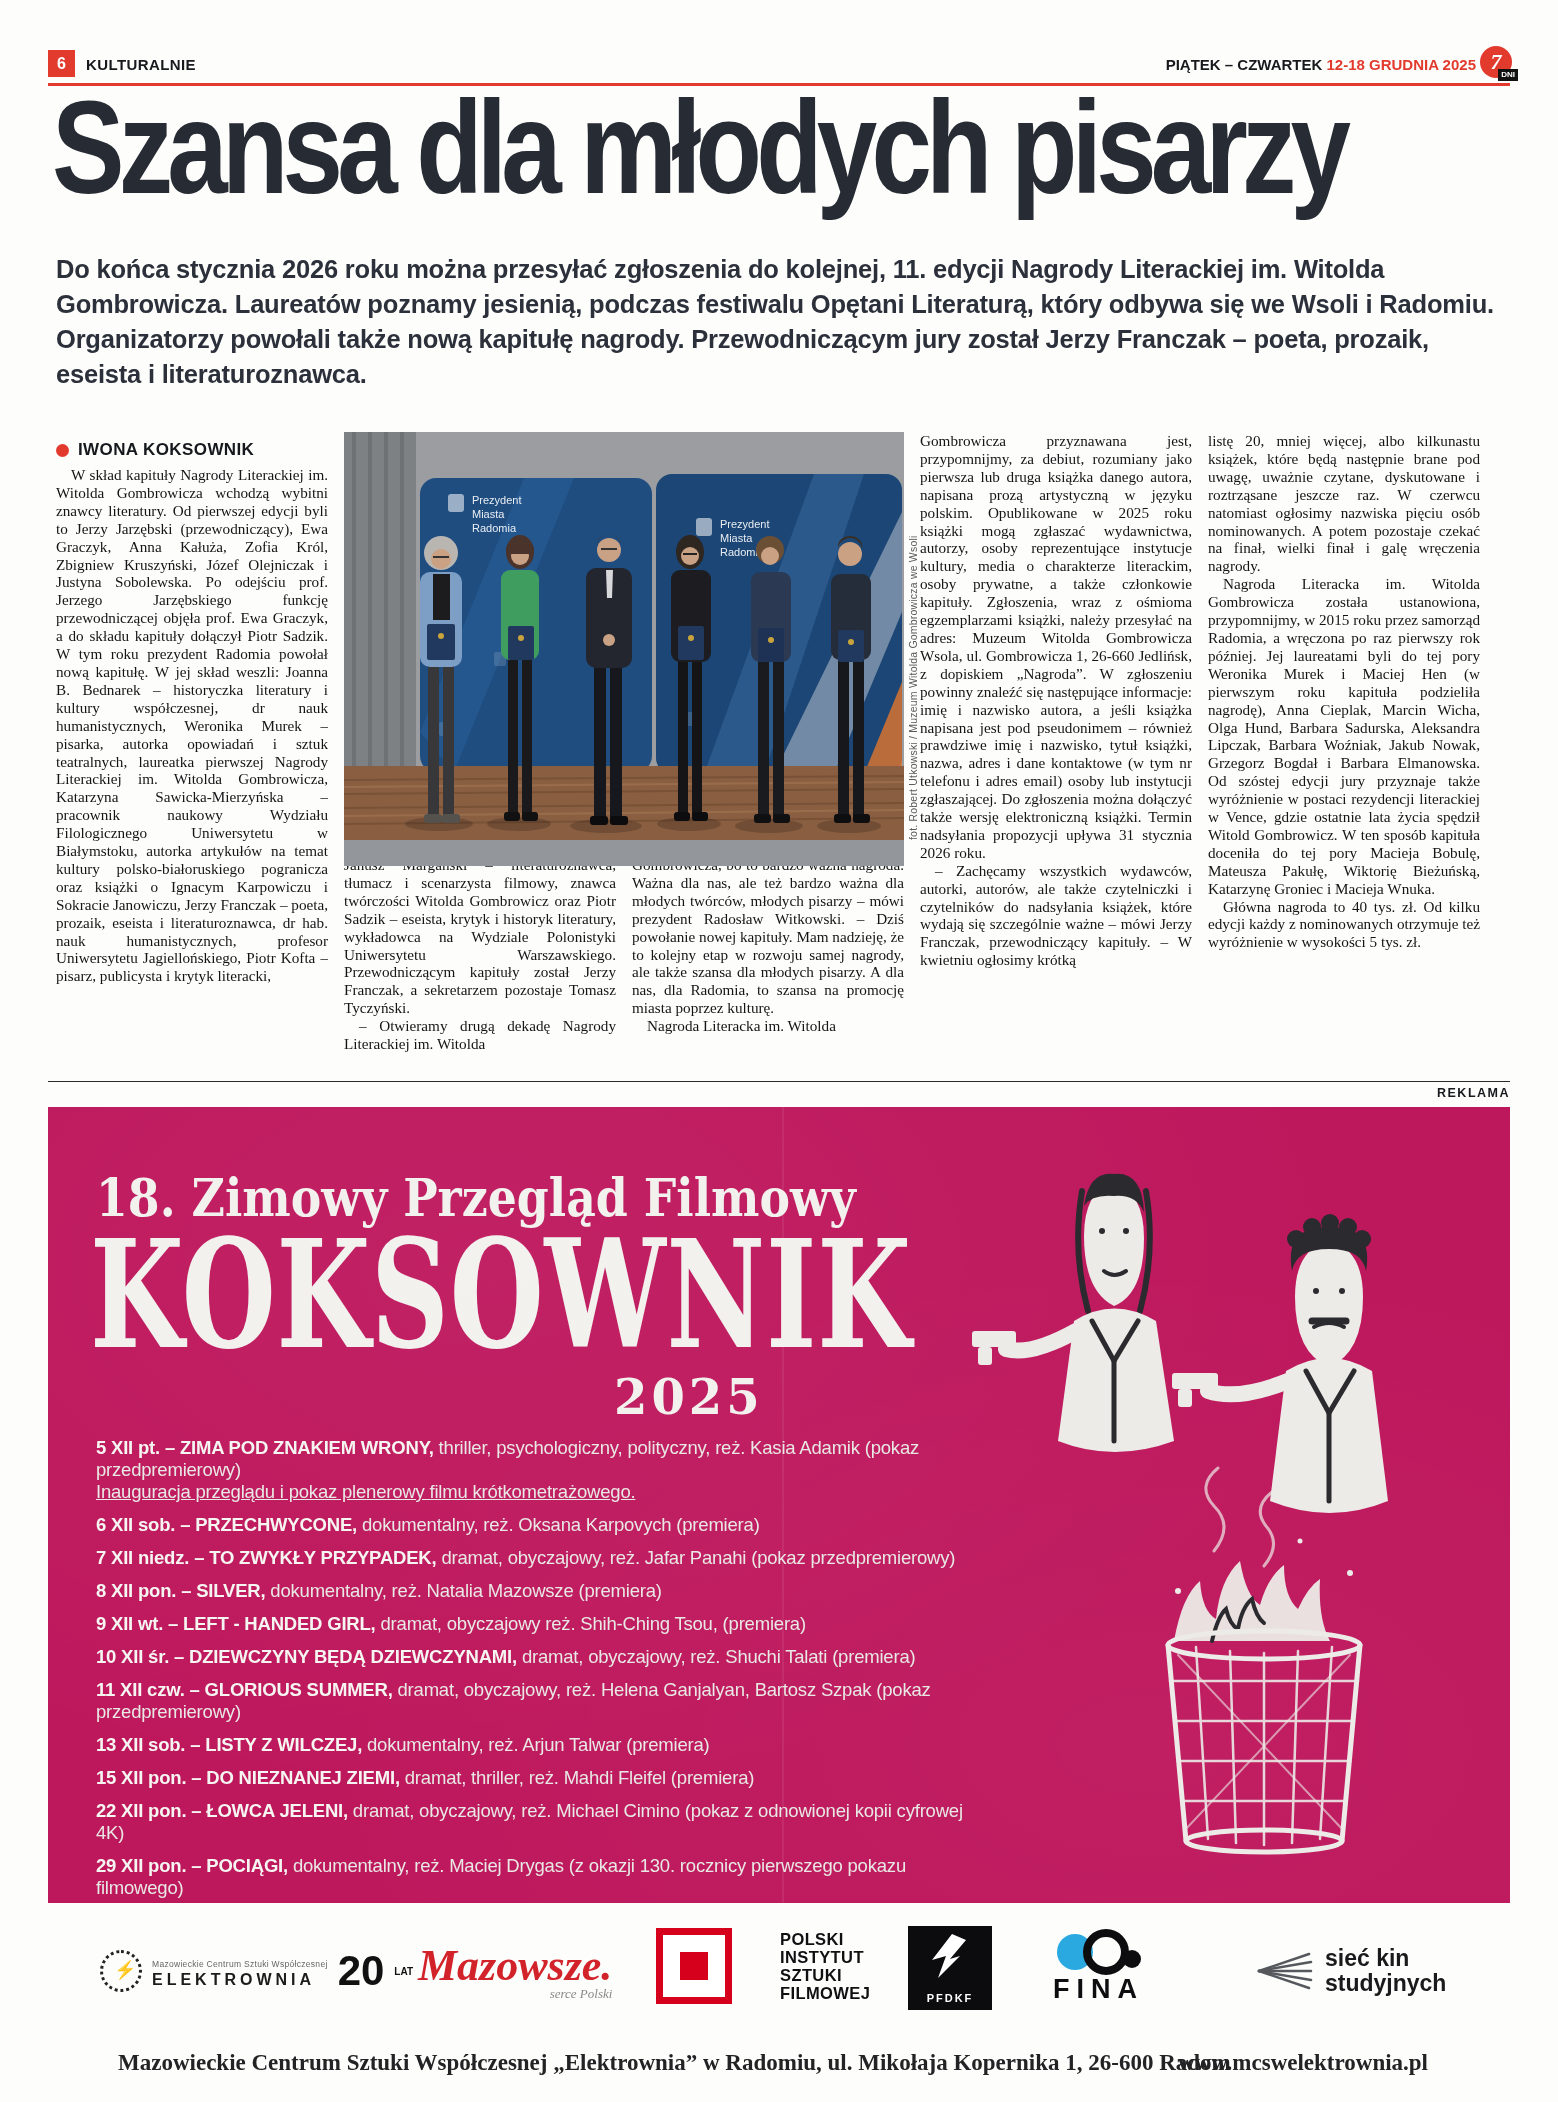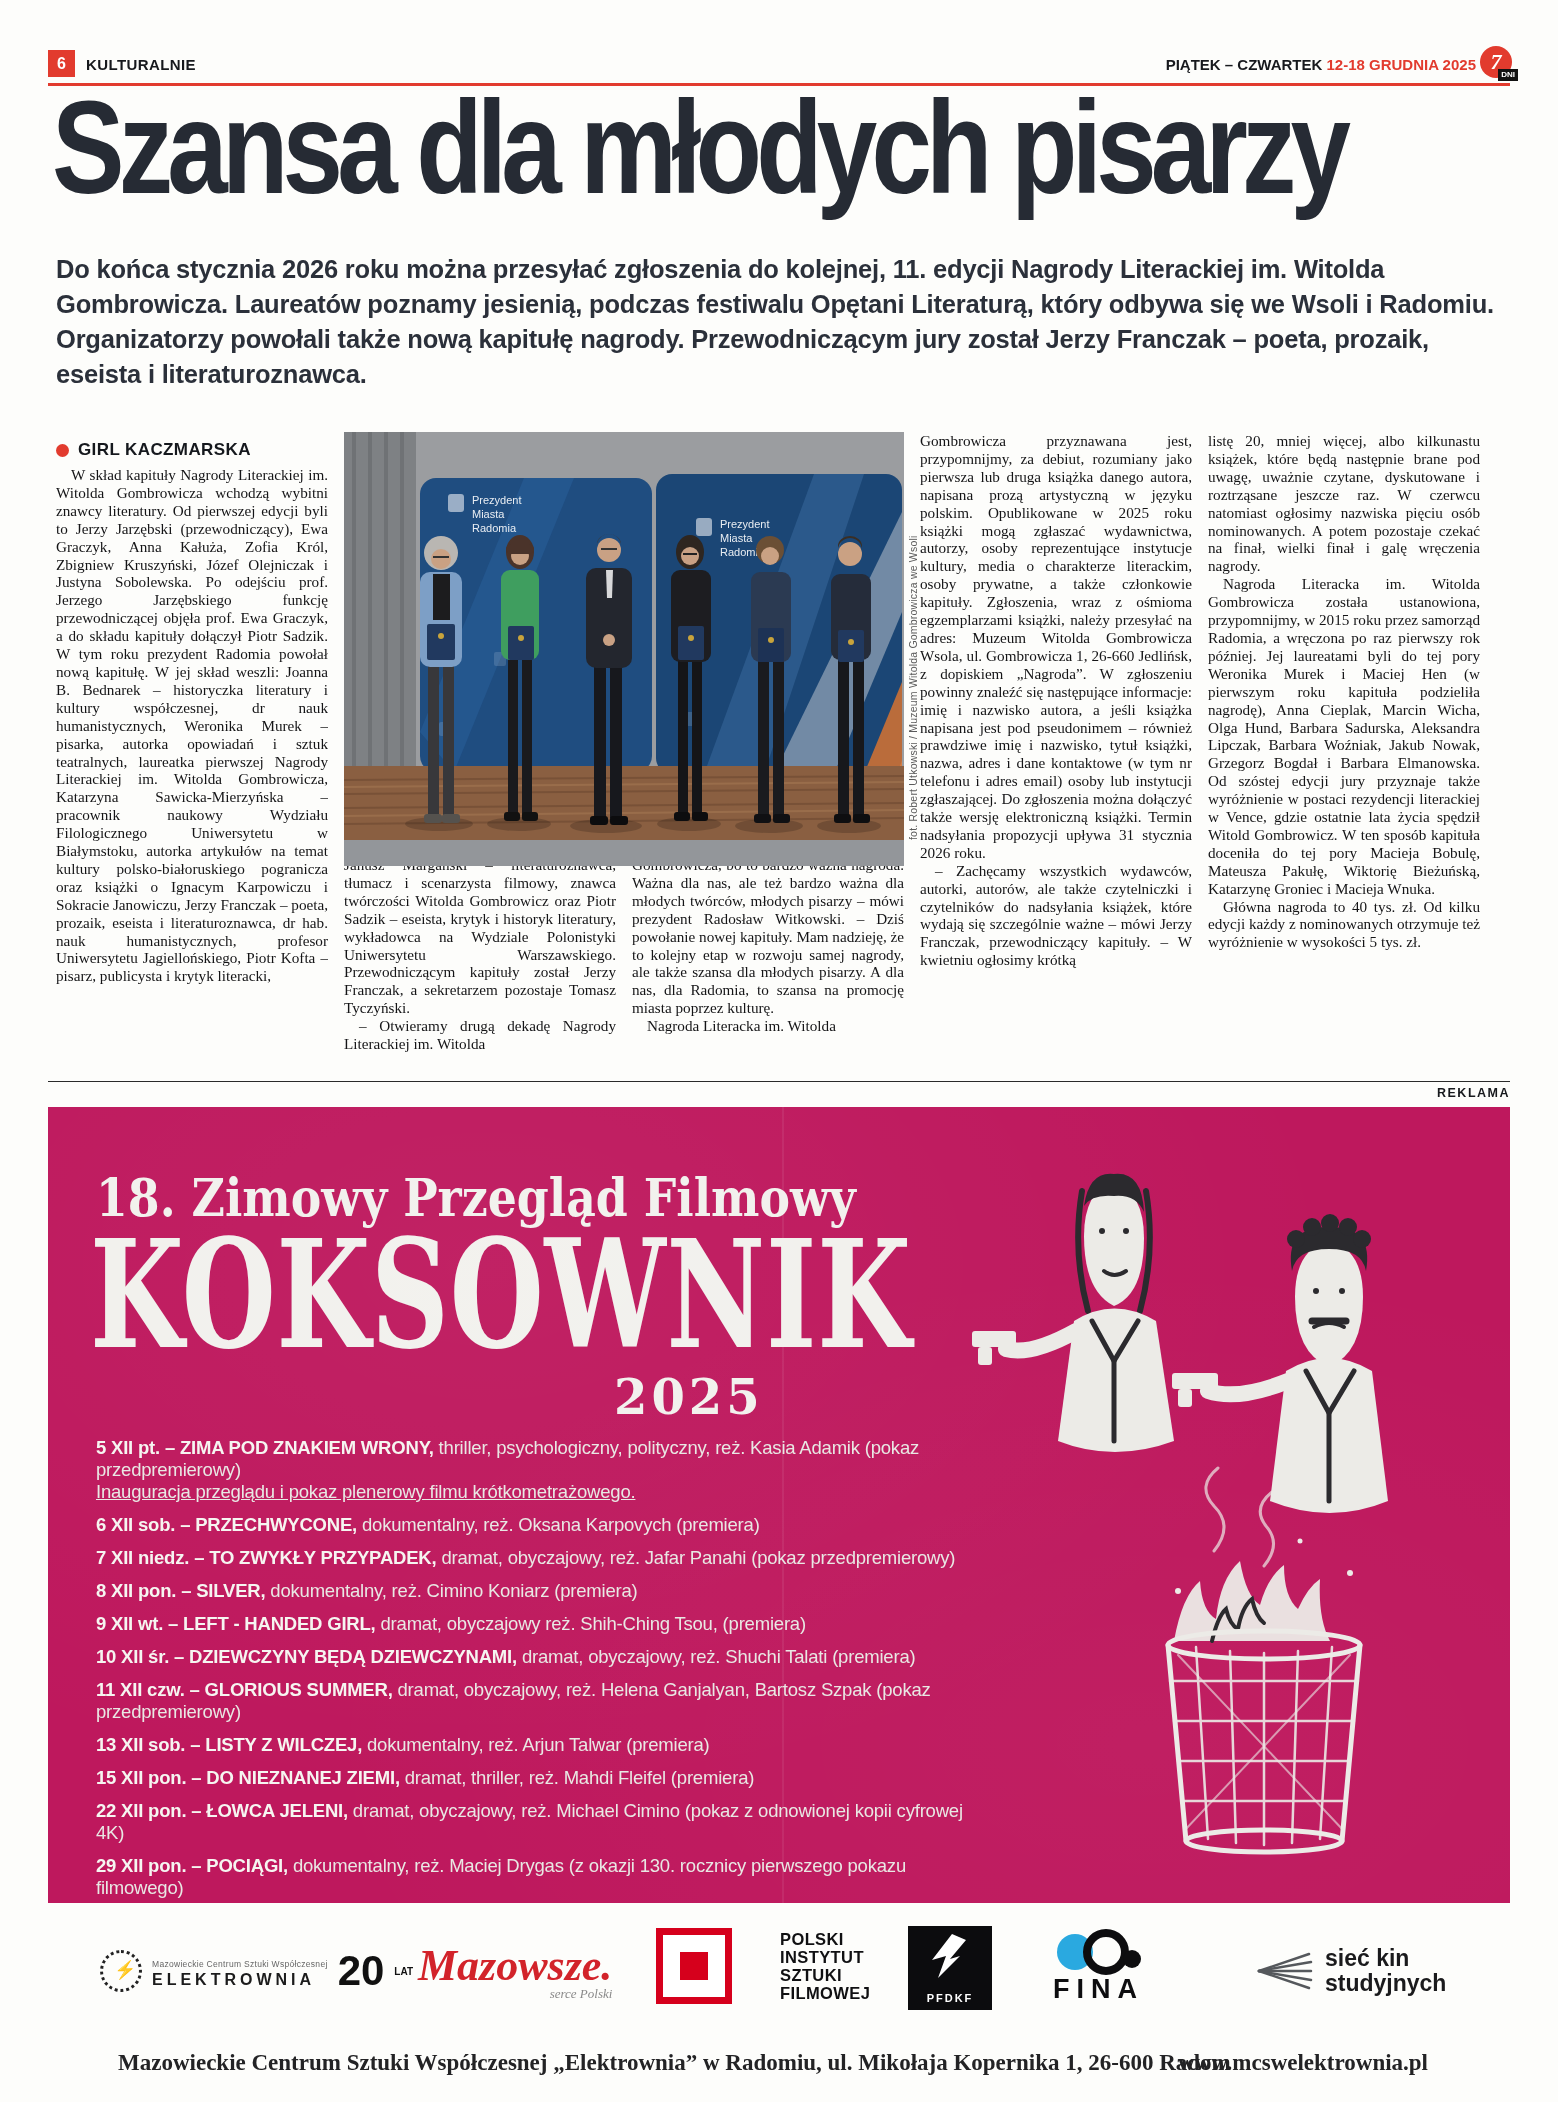--- a/index.html
+++ b/index.html
@@ -123,7 +123,7 @@
   <div class="lead">Do końca stycznia 2026 roku można przesyłać zgłoszenia do kolejnej, 11. edycji Nagrody Literackiej im. Witolda Gombrowicza. Laureatów poznamy jesienią, podczas festiwalu Opętani Literaturą, który odbywa się we Wsoli i Radomiu. Organizatorzy powołali także nową kapitułę nagrody. Przewodniczącym jury został Jerzy Franczak – poeta, prozaik, eseista i literaturoznawca.</div>
   <div class="byline">
     <span class="dot"></span>
-    <span class="name">GIRL KACZMARSKA</span>
+    <span class="name">IWONA KOKSOWNIK</span>
   </div>
 
   <div class="col col1">

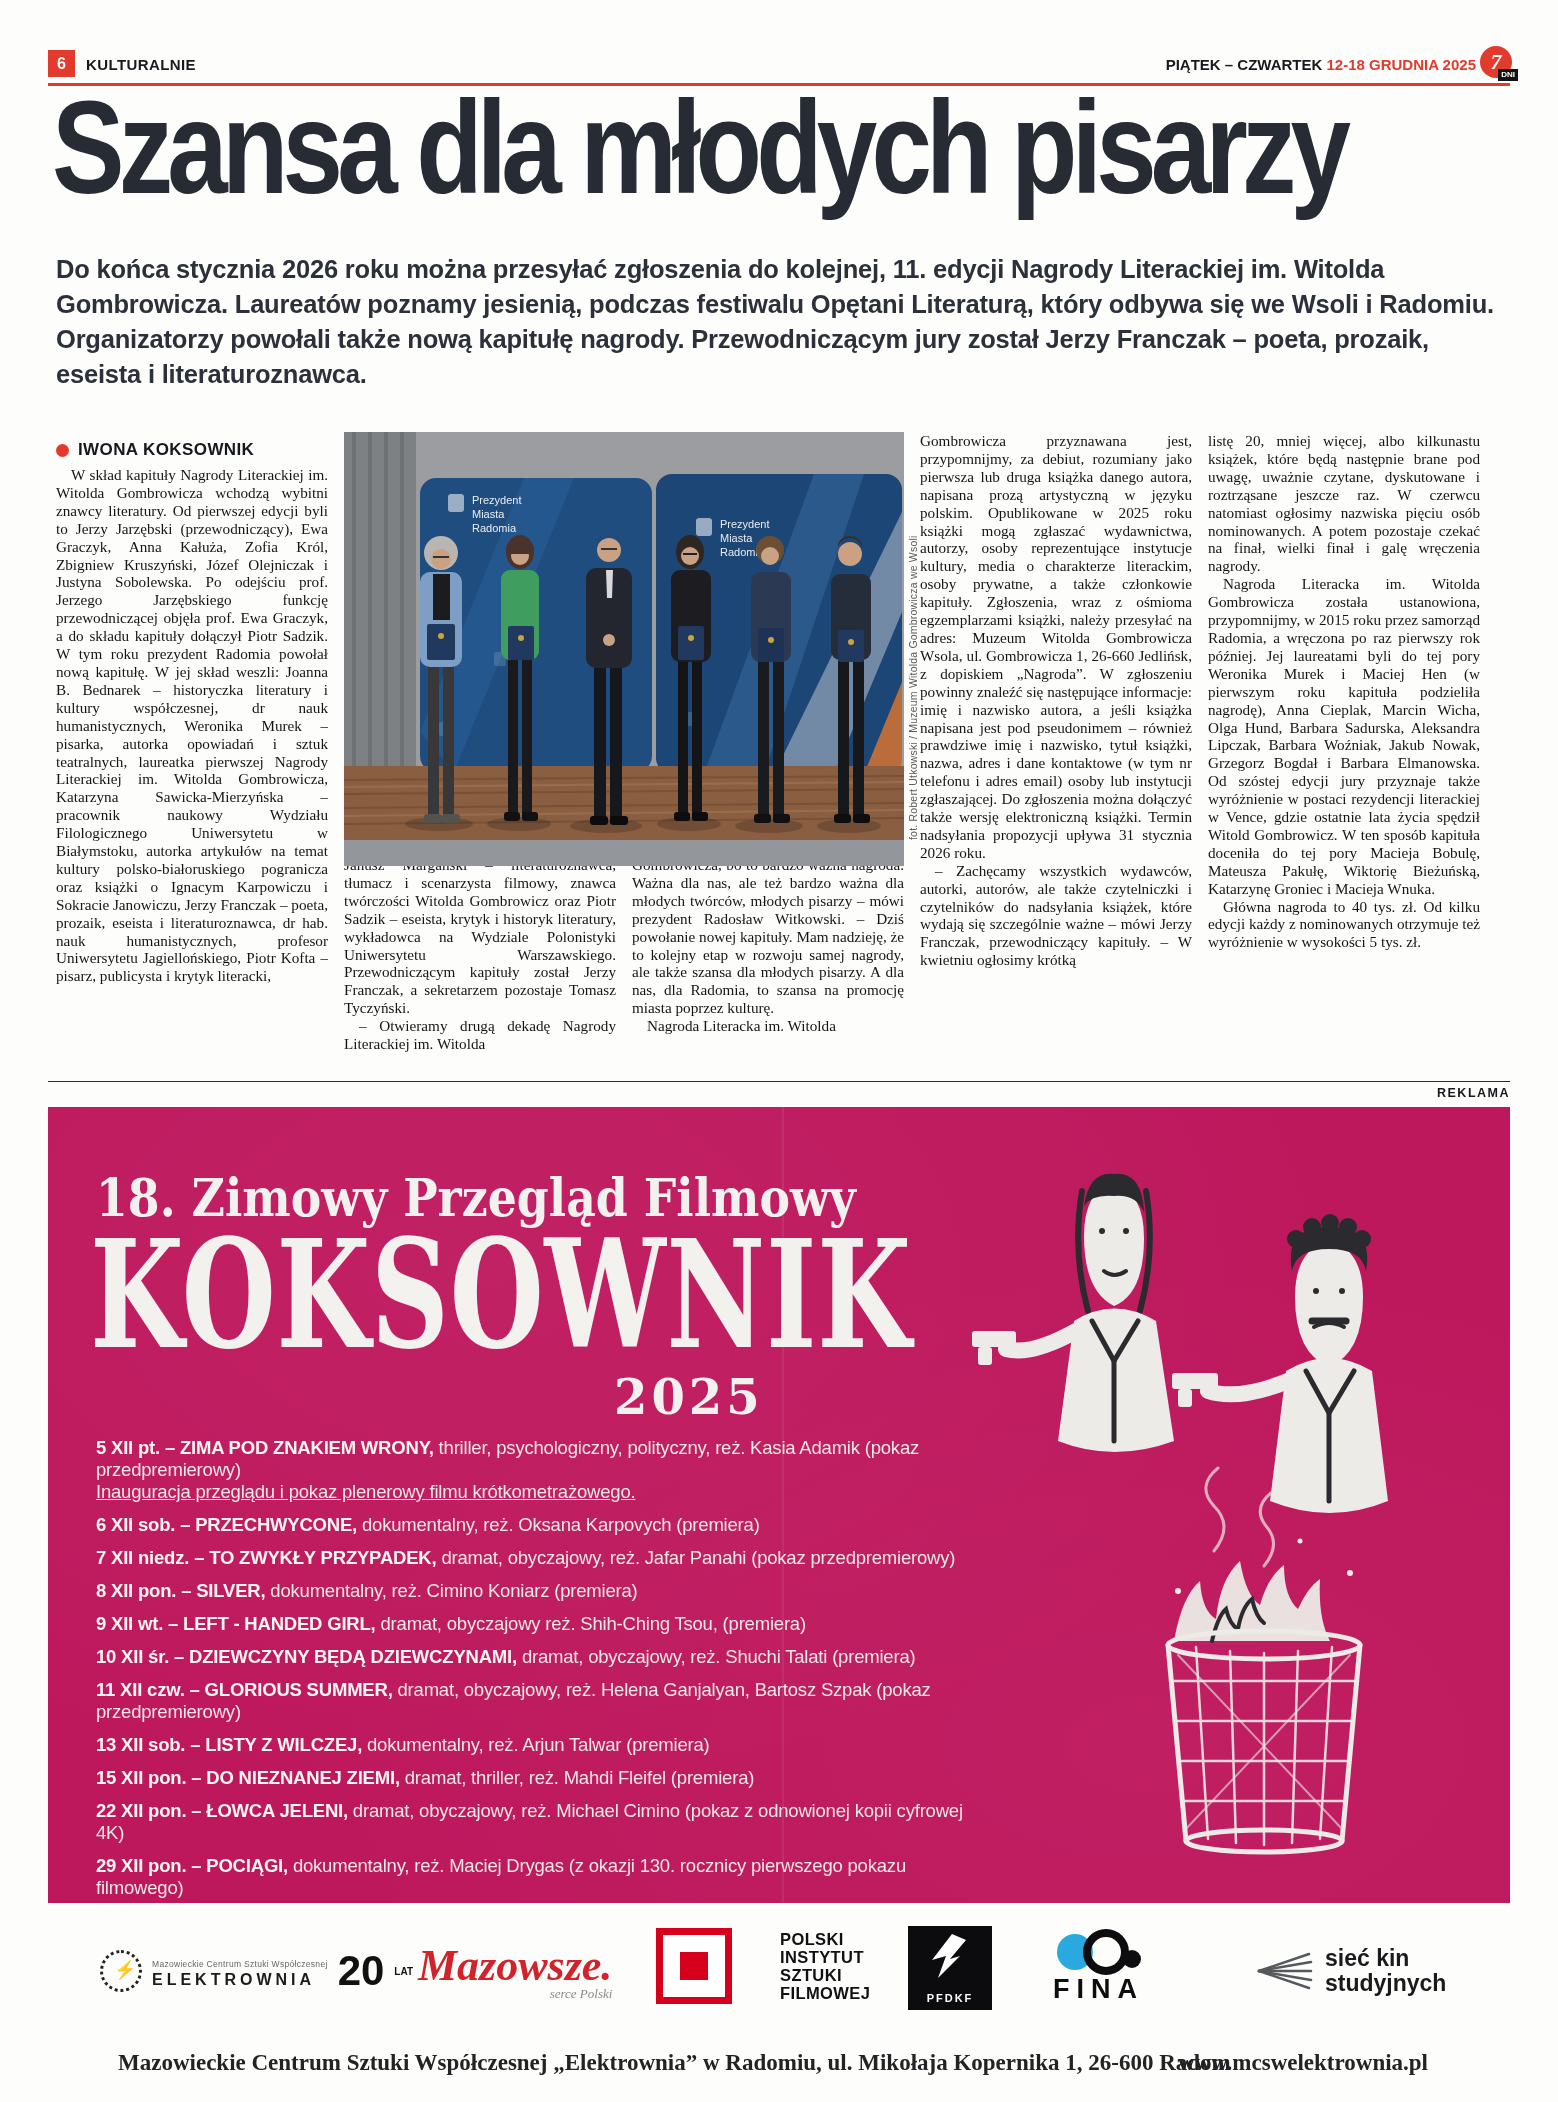--- a/index.html
+++ b/index.html
@@ -297,7 +297,7 @@
       <div class="film"><span class="fh">5 XII pt. – ZIMA POD ZNAKIEM WRONY,</span><span> thriller, psychologiczny, polityczny, reż. Kasia Adamik (pokaz przedpremierowy)</span><span class="fx">Inauguracja przeglądu i pokaz plenerowy filmu krótkometrażowego.</span></div>
       <div class="film"><span class="fh">6 XII sob. – PRZECHWYCONE,</span><span> dokumentalny, reż. Oksana Karpovych (premiera)</span></div>
       <div class="film"><span class="fh">7 XII niedz. – TO ZWYKŁY PRZYPADEK,</span><span> dramat, obyczajowy, reż. Jafar Panahi (pokaz przedpremierowy)</span></div>
-      <div class="film"><span class="fh">8 XII pon. – SILVER,</span><span> dokumentalny, reż. Cimino Koniarz (premiera)</span></div>
+      <div class="film"><span class="fh">8 XII pon. – SILVER,</span><span> dokumentalny, reż. Natalia Mazowsze (premiera)</span></div>
       <div class="film"><span class="fh">9 XII wt. – LEFT - HANDED GIRL,</span><span> dramat, obyczajowy reż. Shih-Ching Tsou, (premiera)</span></div>
       <div class="film"><span class="fh">10 XII śr. – DZIEWCZYNY BĘDĄ DZIEWCZYNAMI,</span><span> dramat, obyczajowy, reż. Shuchi Talati (premiera)</span></div>
       <div class="film"><span class="fh">11 XII czw. – GLORIOUS SUMMER,</span><span> dramat, obyczajowy, reż. Helena Ganjalyan, Bartosz Szpak (pokaz przedpremierowy)</span></div>

